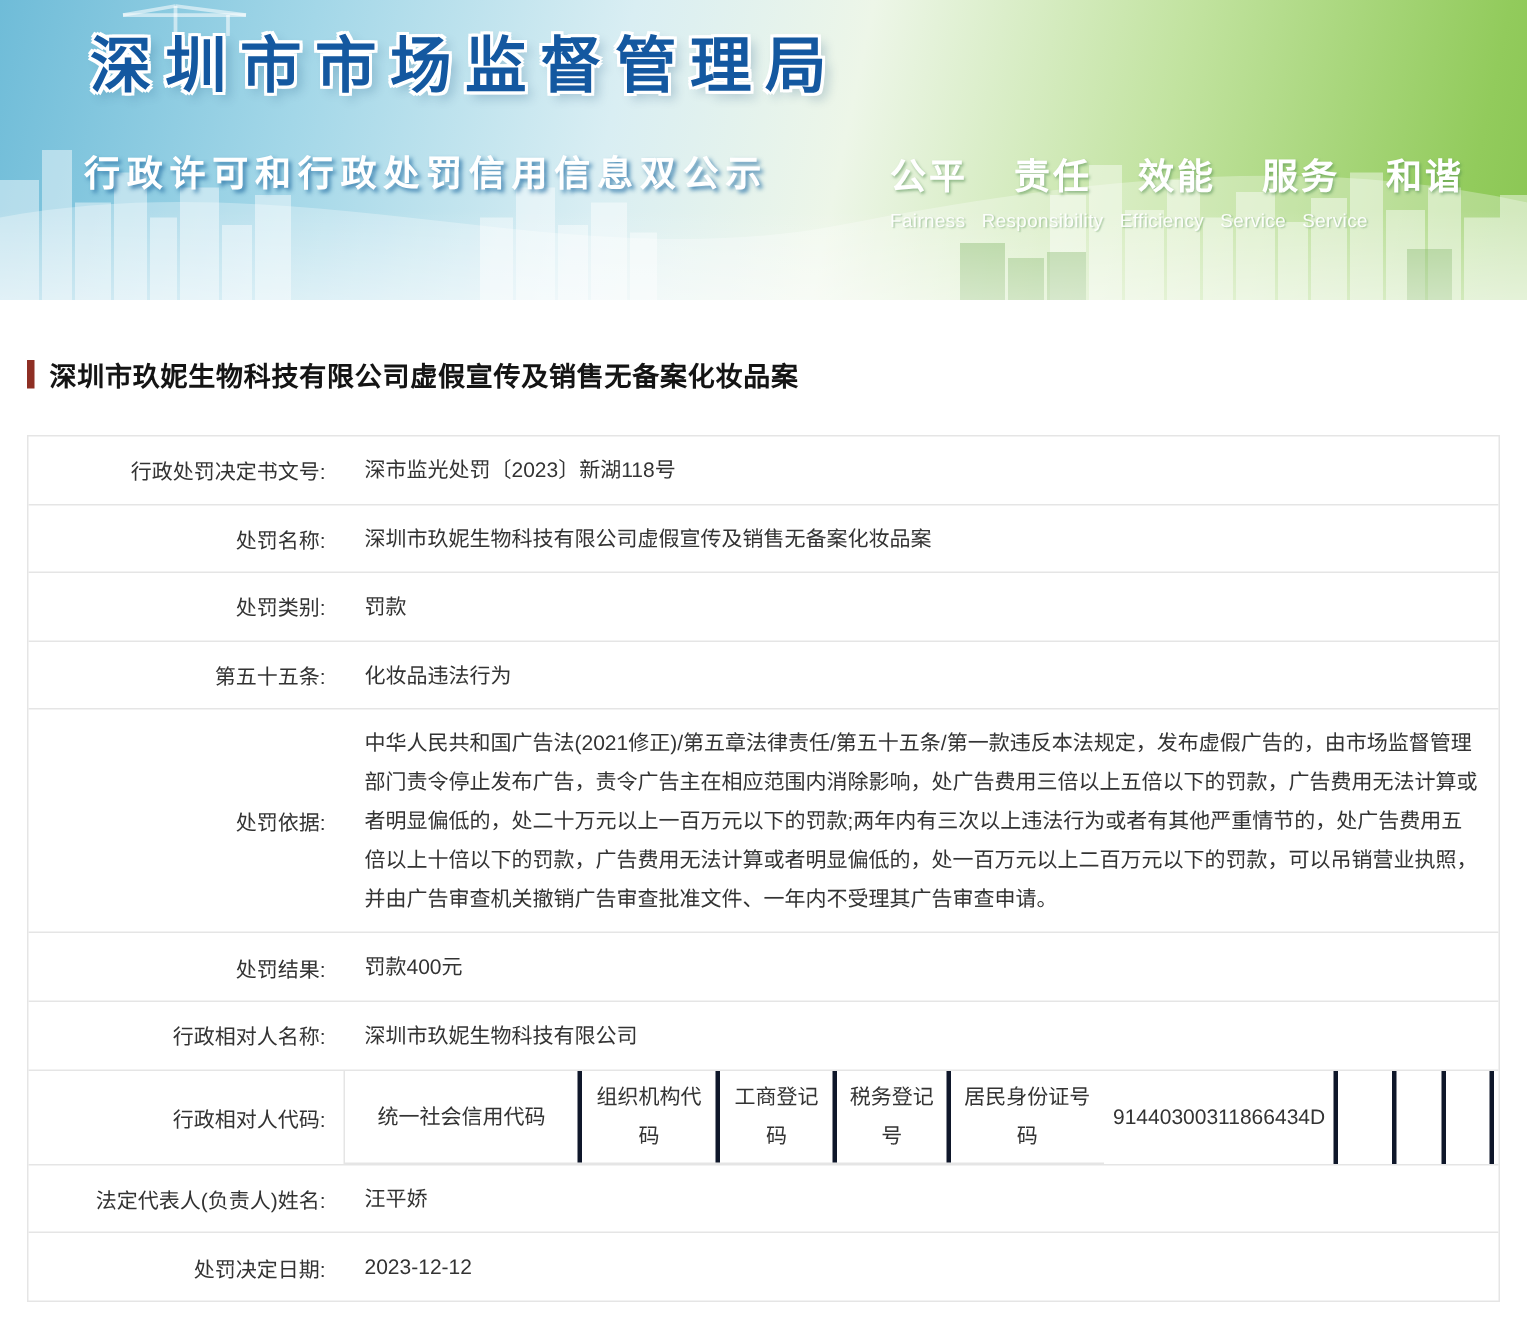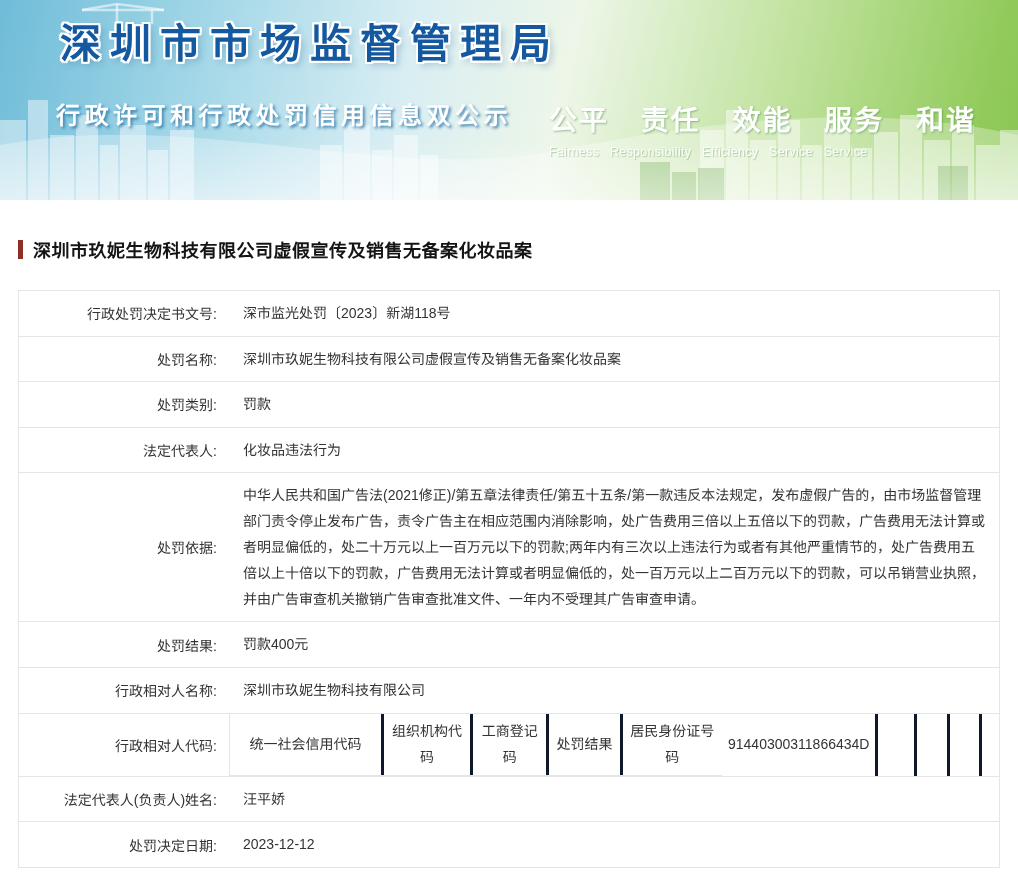--- a/index.html
+++ b/index.html
@@ -51,7 +51,7 @@
   }
   .slogan { position: absolute; right: 42px; top: 98px; z-index: 3; }
   .slogan-cn {
-    font-size: 28px; font-weight: bold; color: #ffffff;
+    font-size: 24px; font-weight: bold; color: #ffffff;
     letter-spacing: 2px; word-spacing: 22px; white-space: nowrap;
     text-shadow: 1px 1px 2px rgba(80,140,80,.55);
   }

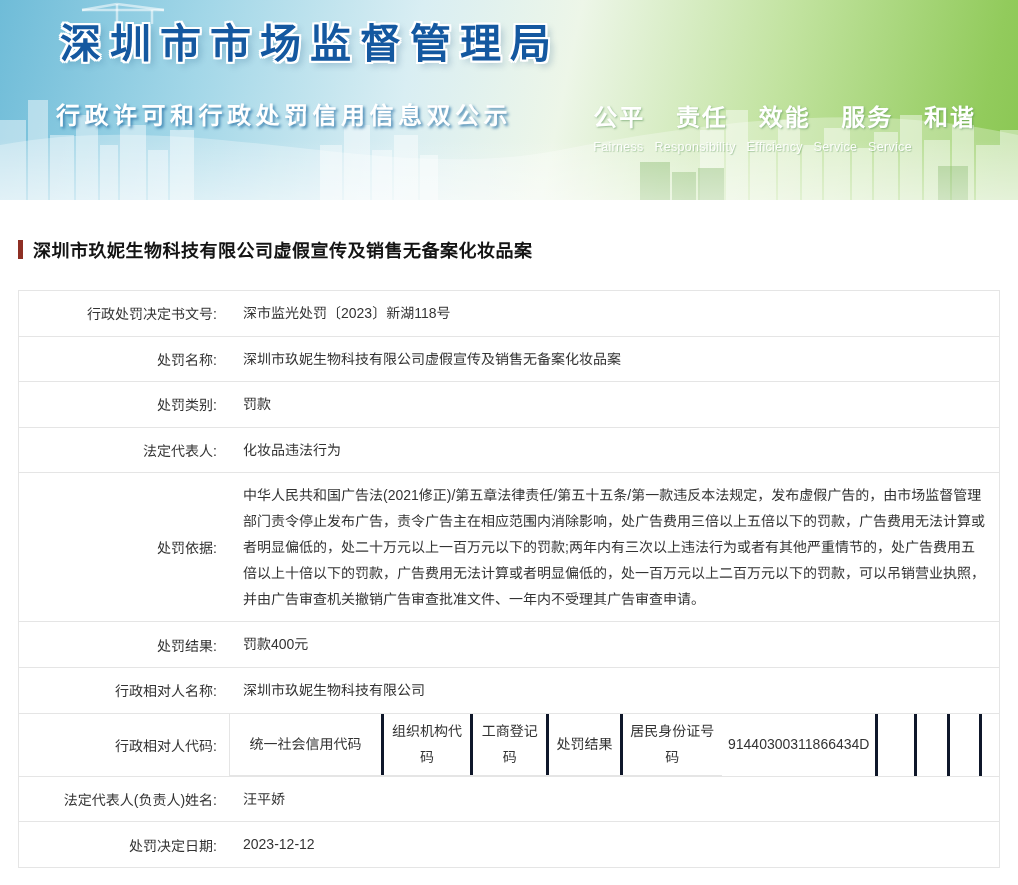--- a/index.html
+++ b/index.html
@@ -185,7 +185,7 @@
     </div>
 
     <div class="row">
-      <div class="cell-label">法定代表人:</div>
+      <div class="cell-label">第五十五条:</div>
       <div class="cell-value">化妆品违法行为</div>
     </div>
 

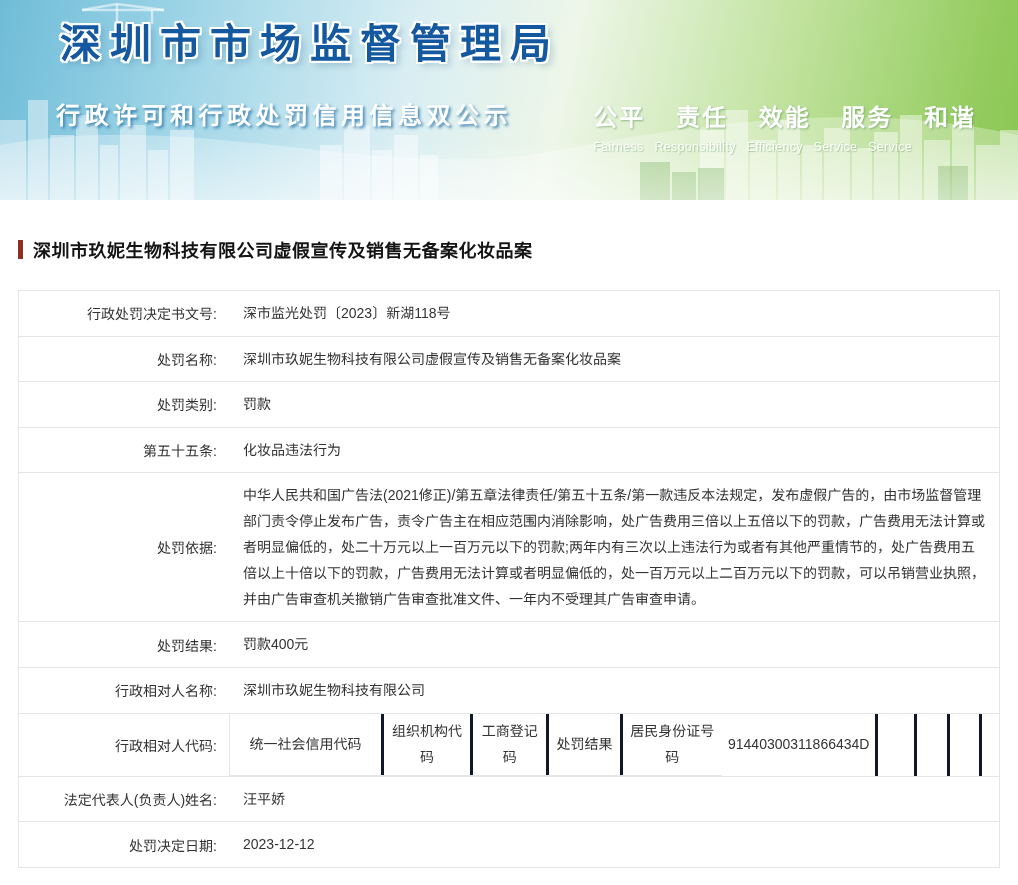--- a/index.html
+++ b/index.html
@@ -212,7 +212,7 @@
             <div class="code-cell c1">统一社会信用代码</div>
             <div class="code-cell c2">组织机构代码</div>
             <div class="code-cell c3">工商登记码</div>
-            <div class="code-cell c4">处罚结果</div>
+            <div class="code-cell c4">税务登记号</div>
             <div class="code-cell c5">居民身份证号码</div>
           </div>
           <div class="code-row code-vals">

